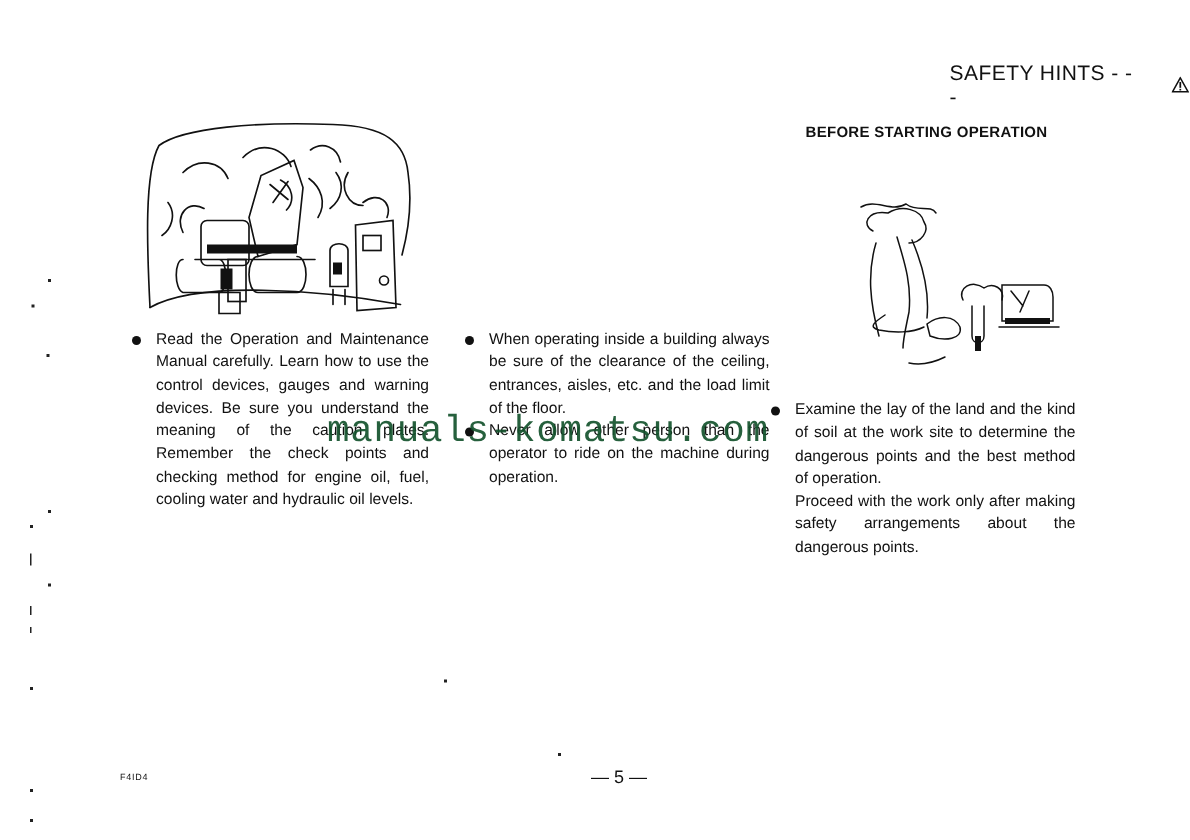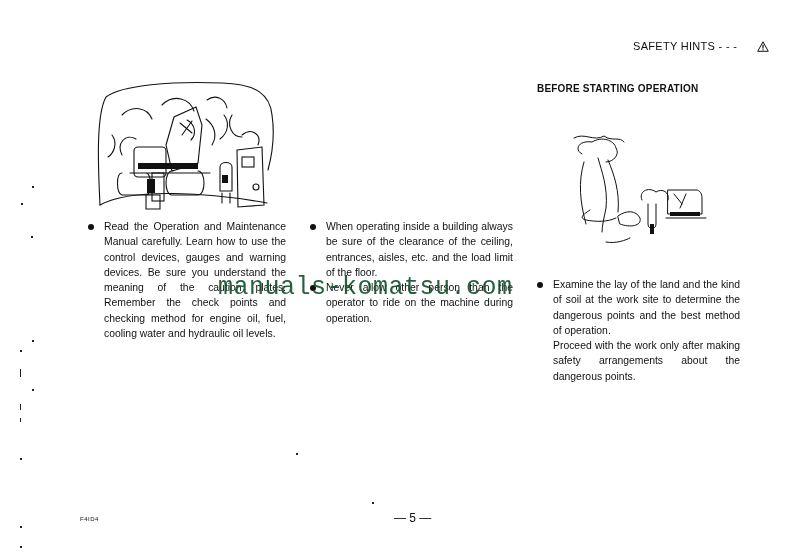--- a/index.html
+++ b/index.html
@@ -6,7 +6,7 @@
     body { width: 793px; height: 560px; position: relative; overflow: hidden;
            font-family: "Liberation Sans", "DejaVu Sans", sans-serif; color: #111; }
     .abs { position: absolute; }
-    .header { left: 633px; top: 40px; font-size: 11px; letter-spacing: 0.3px; display: flex; align-items: center; gap: 20px; }
+    .header { left: 633px; top: 40px; font-size: 14px; letter-spacing: 0.3px; display: flex; align-items: center; gap: 20px; }
     .header .warn { width: 12px; height: 11px; }
     .section-title { left: 537px; top: 83px; font-size: 10px; font-weight: bold; letter-spacing: 0.2px; }
     .col { font-size: 10.4px; line-height: 15.3px; text-align: justify; }

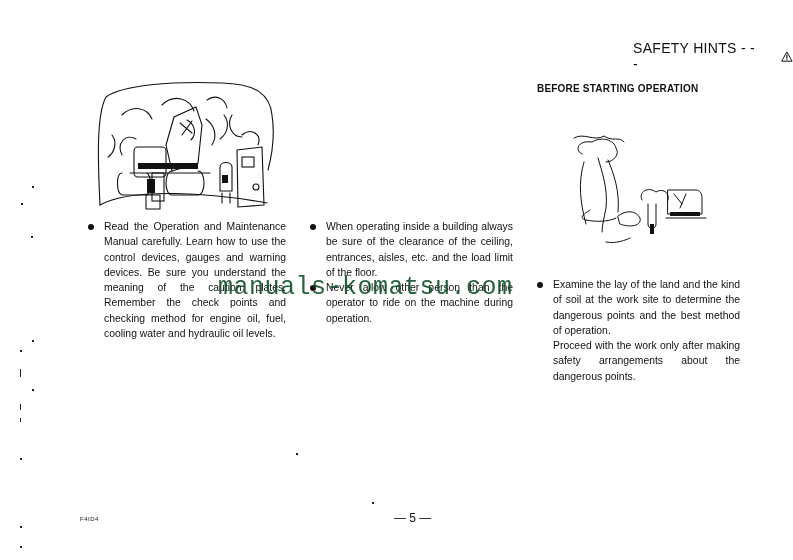--- a/index.html
+++ b/index.html
@@ -12,7 +12,7 @@
     .col { font-size: 10.4px; line-height: 15.3px; text-align: justify; }
     .col1 { left: 88px; top: 219px; width: 198px; }
     .col2 { left: 310px; top: 219px; width: 203px; }
-    .col3 { left: 537px; top: 266px; width: 203px; margin-top: 11px; }
+    .col3 { left: 514px; top: 266px; width: 203px; }
     .bullet { position: relative; padding-left: 16px; margin: 0; }
     .bullet .dot { position: absolute; left: 0; top: 5px; width: 6px; height: 6px; border-radius: 50%; background: #111; }
     .bullet p { margin: 0; }

